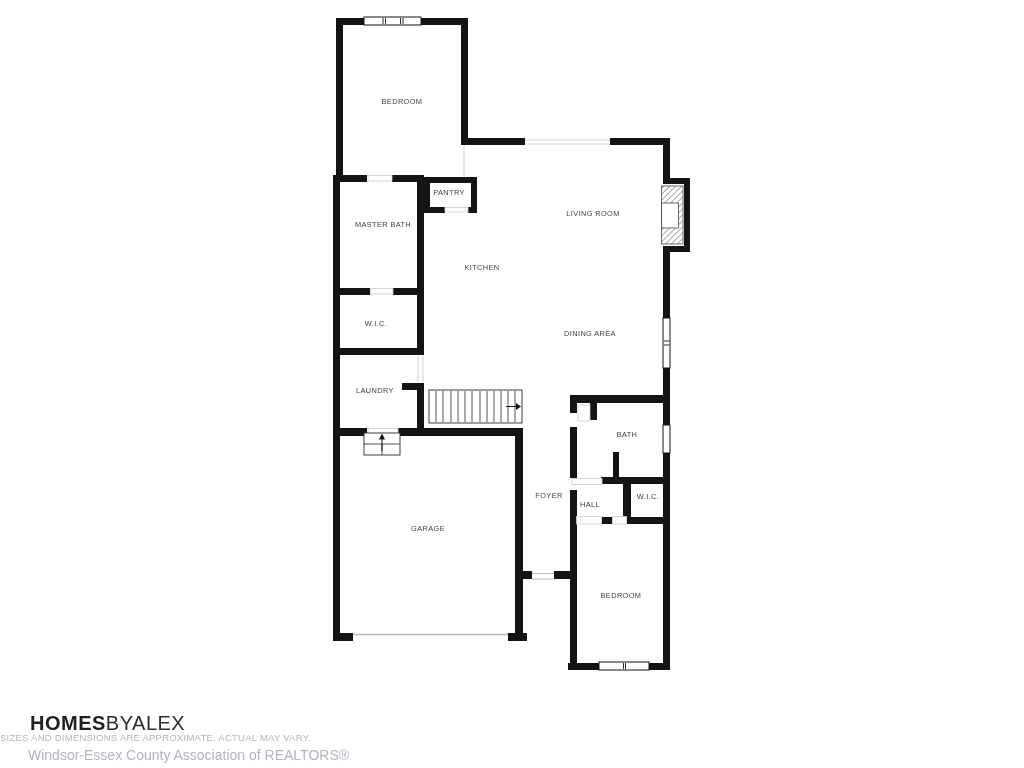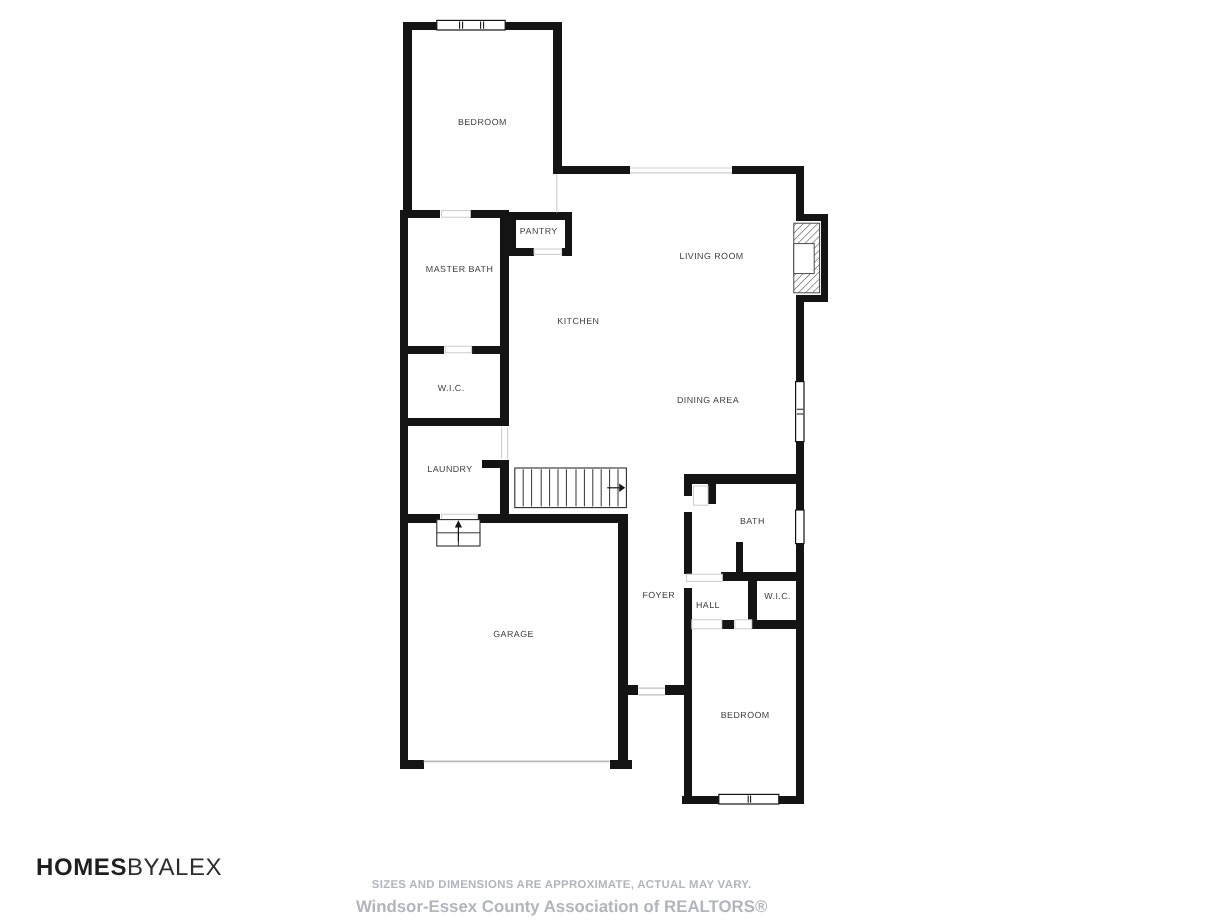--- a/index.html
+++ b/index.html
@@ -20,9 +20,8 @@
   .logo-bold{font-weight:700;}
   .logo-light{font-weight:300;color:#2d2d2d;}
   .footer-center{
-    position:absolute;left:0;top:732px;width:100%;text-align:center;
+    position:absolute;left:0;top:732px;width:100%;
     color:#b3b5bd;
-    font-weight:bold;
   }
   .disclaimer-line{font-size:9.5px;letter-spacing:.25px;line-height:12px;}
   .attribution-line{font-size:14px;line-height:17px;margin-top:3px;}

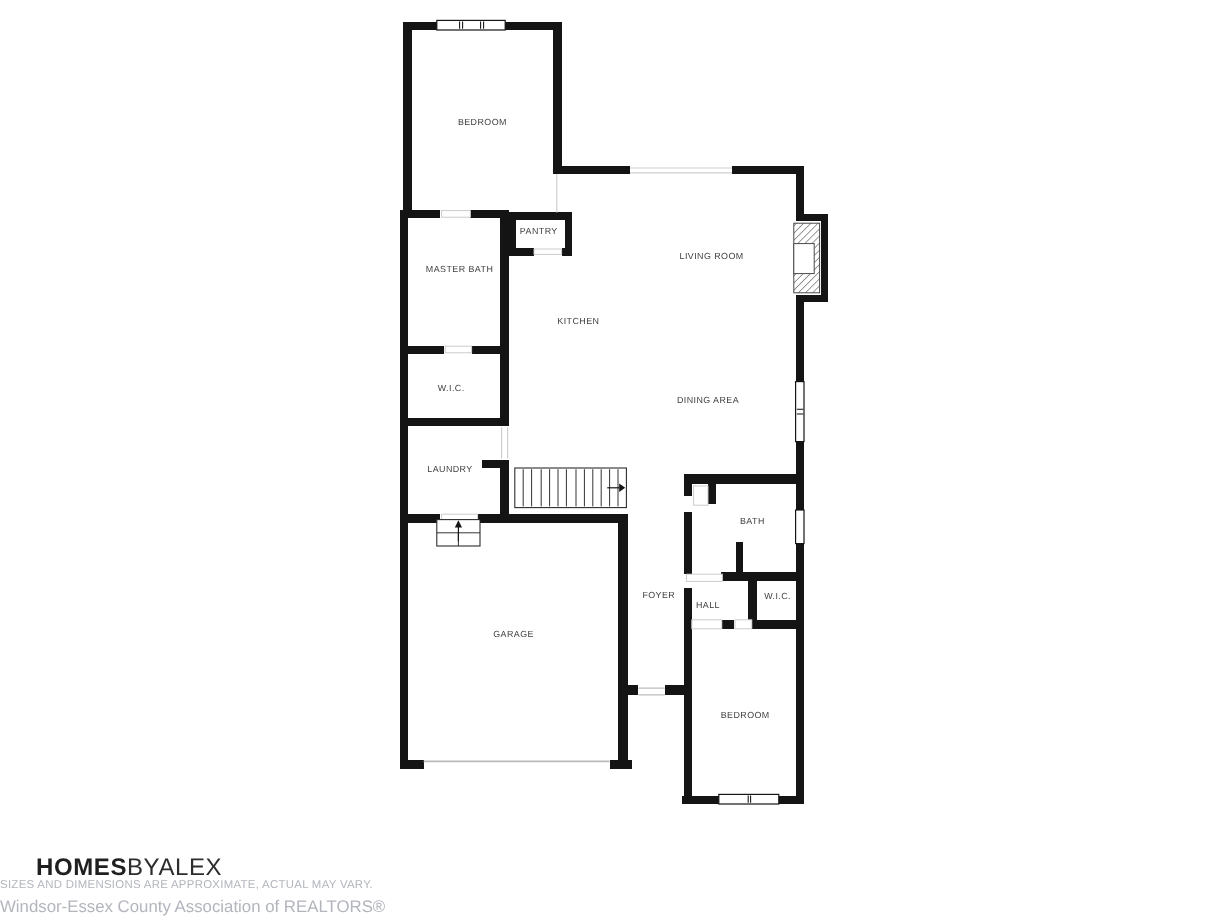--- a/index.html
+++ b/index.html
@@ -24,7 +24,7 @@
     color:#b3b5bd;
   }
   .disclaimer-line{font-size:9.5px;letter-spacing:.25px;line-height:12px;}
-  .attribution-line{font-size:14px;line-height:17px;margin-top:3px;}
+  .attribution-line{font-size:14px;line-height:17px;margin-top:3px;padding-left:28px;}
 </style>
 </head>
 <body>

